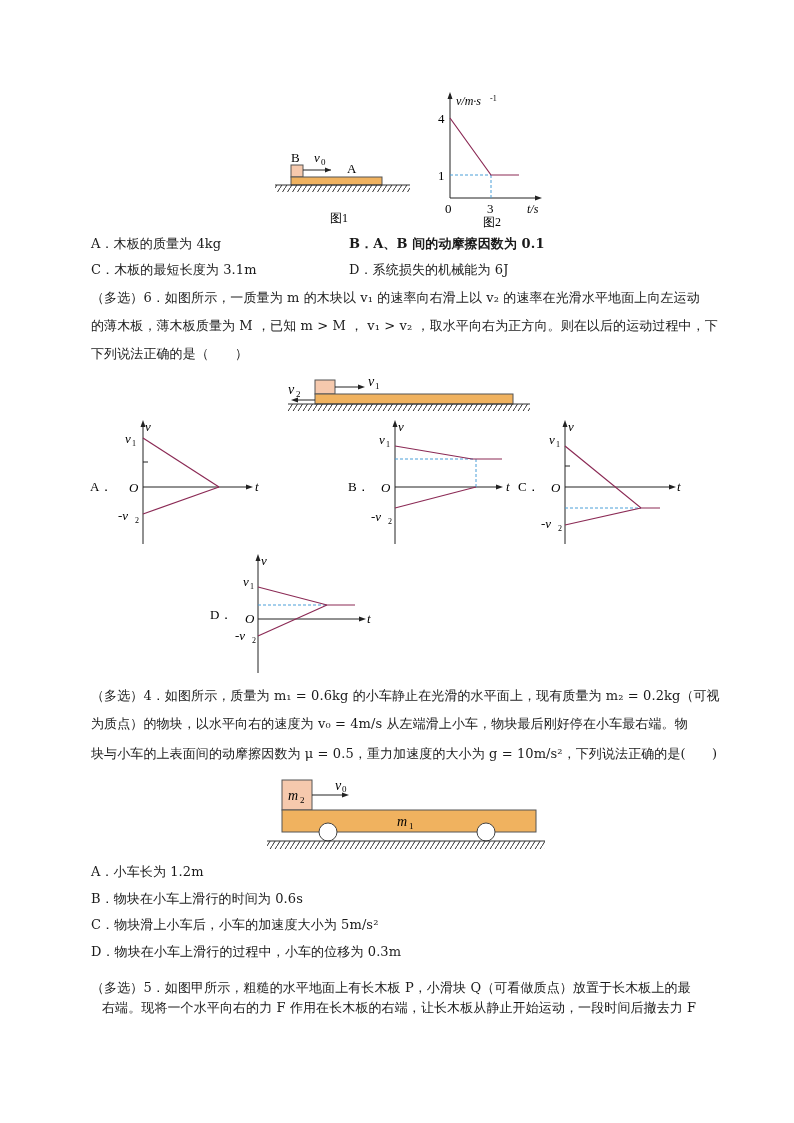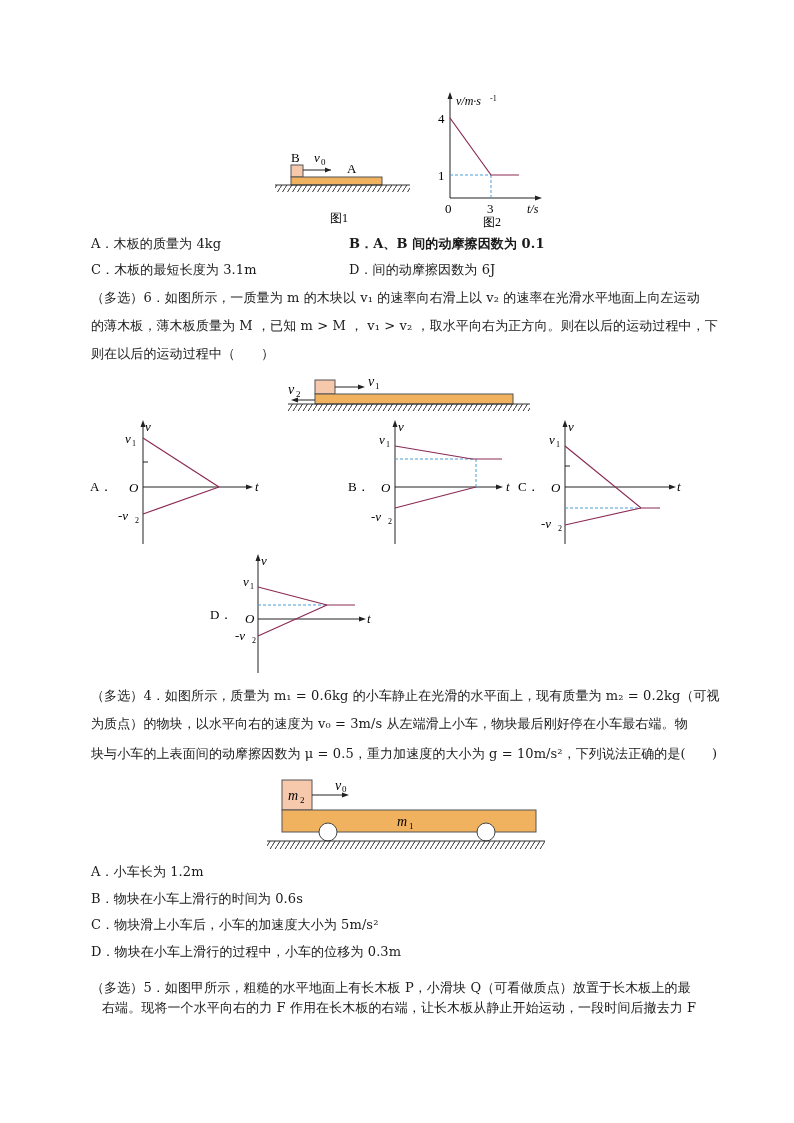--- a/index.html
+++ b/index.html
@@ -56,7 +56,7 @@
 <div class="abs txt" style="left:91px;top:234px;">A．木板的质量为 4kg</div>
 <div class="abs txt" style="left:349px;top:234px;font-weight:bold;">B．A、B 间的动摩擦因数为 0.1</div>
 <div class="abs txt" style="left:91px;top:260px;">C．木板的最短长度为 3.1m</div>
-<div class="abs txt" style="left:349px;top:260px;">D．间的动摩擦因数为 6J</div>
+<div class="abs txt" style="left:349px;top:260px;">D．系统损失的机械能为 6J</div>
 
 <div class="abs txt" style="left:91px;top:288px;">（多选）6．如图所示，一质量为 m 的木块以 v₁ 的速率向右滑上以 v₂ 的速率在光滑水平地面上向左运动</div>
 <div class="abs txt" style="left:91px;top:316px;">的薄木板，薄木板质量为 M ，已知 m &gt; M ， v₁ &gt; v₂ ，取水平向右为正方向。则在以后的运动过程中，下</div>

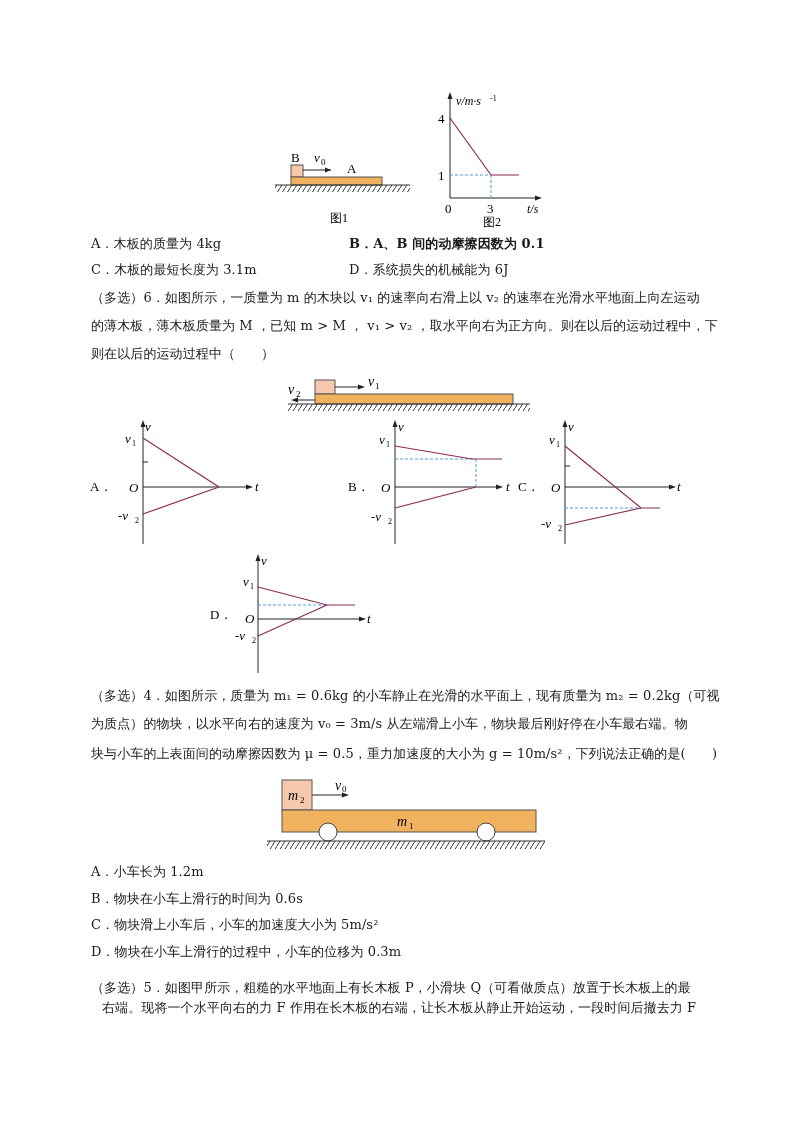--- a/index.html
+++ b/index.html
@@ -60,7 +60,7 @@
 
 <div class="abs txt" style="left:91px;top:288px;">（多选）6．如图所示，一质量为 m 的木块以 v₁ 的速率向右滑上以 v₂ 的速率在光滑水平地面上向左运动</div>
 <div class="abs txt" style="left:91px;top:316px;">的薄木板，薄木板质量为 M ，已知 m &gt; M ， v₁ &gt; v₂ ，取水平向右为正方向。则在以后的运动过程中，下</div>
-<div class="abs txt" style="left:91px;top:344px;">则在以后的运动过程中（　　）</div>
+<div class="abs txt" style="left:91px;top:344px;">下列说法正确的是（　　）</div>
 
 <div class="abs" style="left:280px;top:368px;width:260px;height:45px;">
   <svg width="260" height="45">

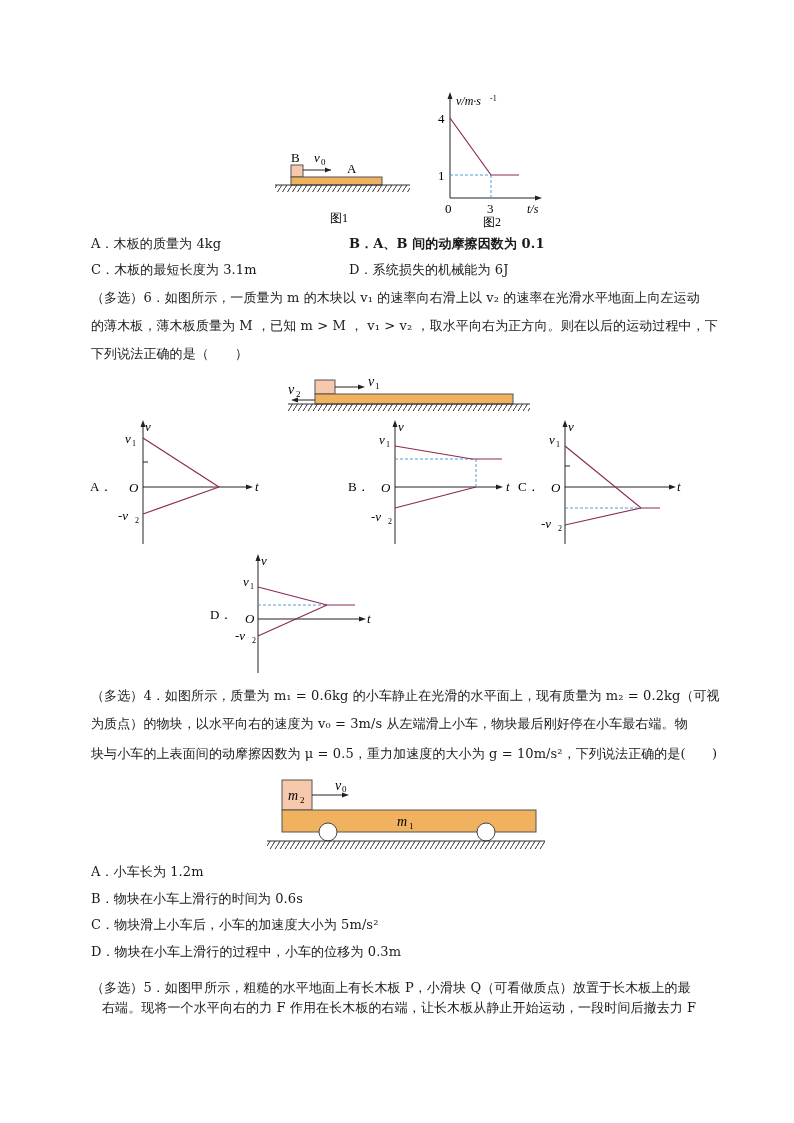--- a/index.html
+++ b/index.html
@@ -167,7 +167,7 @@
 </div>
 
 <div class="abs txt" style="left:91px;top:686px;">（多选）4．如图所示，质量为 m₁ = 0.6kg 的小车静止在光滑的水平面上，现有质量为 m₂ = 0.2kg（可视</div>
-<div class="abs txt" style="left:91px;top:714px;">为质点）的物块，以水平向右的速度为 v₀ = 3m/s 从左端滑上小车，物块最后刚好停在小车最右端。物</div>
+<div class="abs txt" style="left:91px;top:714px;">为质点）的物块，以水平向右的速度为 v₀ = 4m/s 从左端滑上小车，物块最后刚好停在小车最右端。物</div>
 <div class="abs txt" style="left:91px;top:744px;">块与小车的上表面间的动摩擦因数为 μ = 0.5，重力加速度的大小为 g = 10m/s²，下列说法正确的是(　　)</div>
 
 <div class="abs" style="left:262px;top:774px;width:290px;height:80px;">

